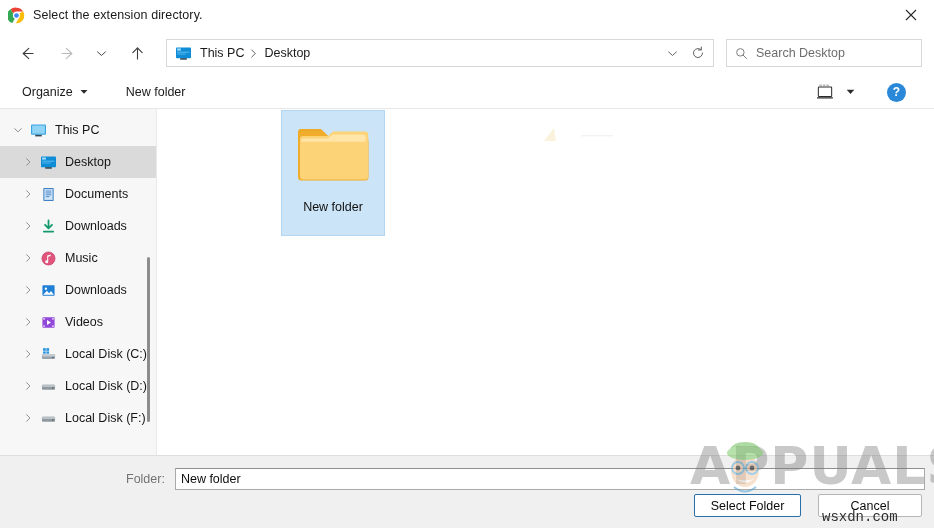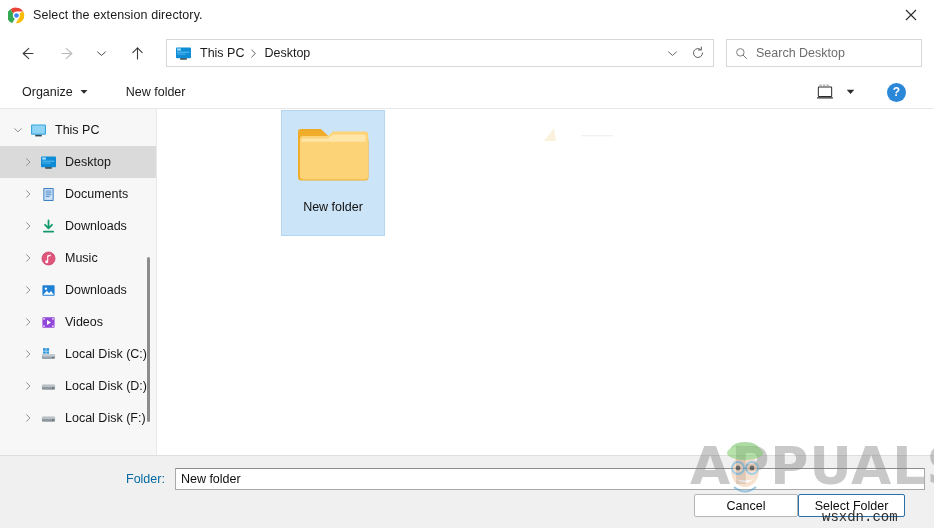--- a/index.html
+++ b/index.html
@@ -295,7 +295,7 @@
   }
   .folder-row .f-lab {
     font-size: 12.5px;
-    color: #0369a1;
+    color: #737373;
     margin-right: 10px;
     white-space: nowrap;
   }

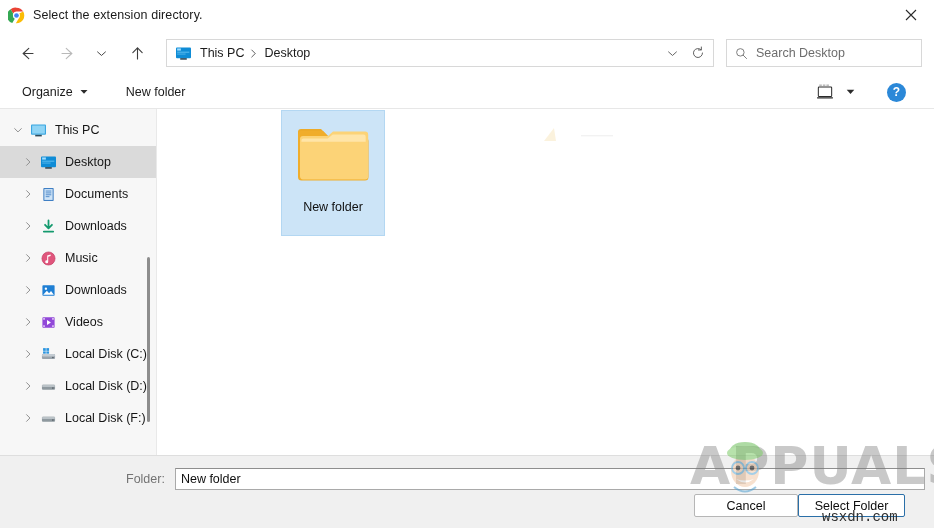--- a/index.html
+++ b/index.html
@@ -698,8 +698,8 @@
       <span class="folder-input">New folder</span>
     </div>
     <div class="btn-row">
+      <span class="btn primary">Select Folder</span>
       <span class="btn">Cancel</span>
-      <span class="btn primary">Select Folder</span>
     </div>
   </div>
 

